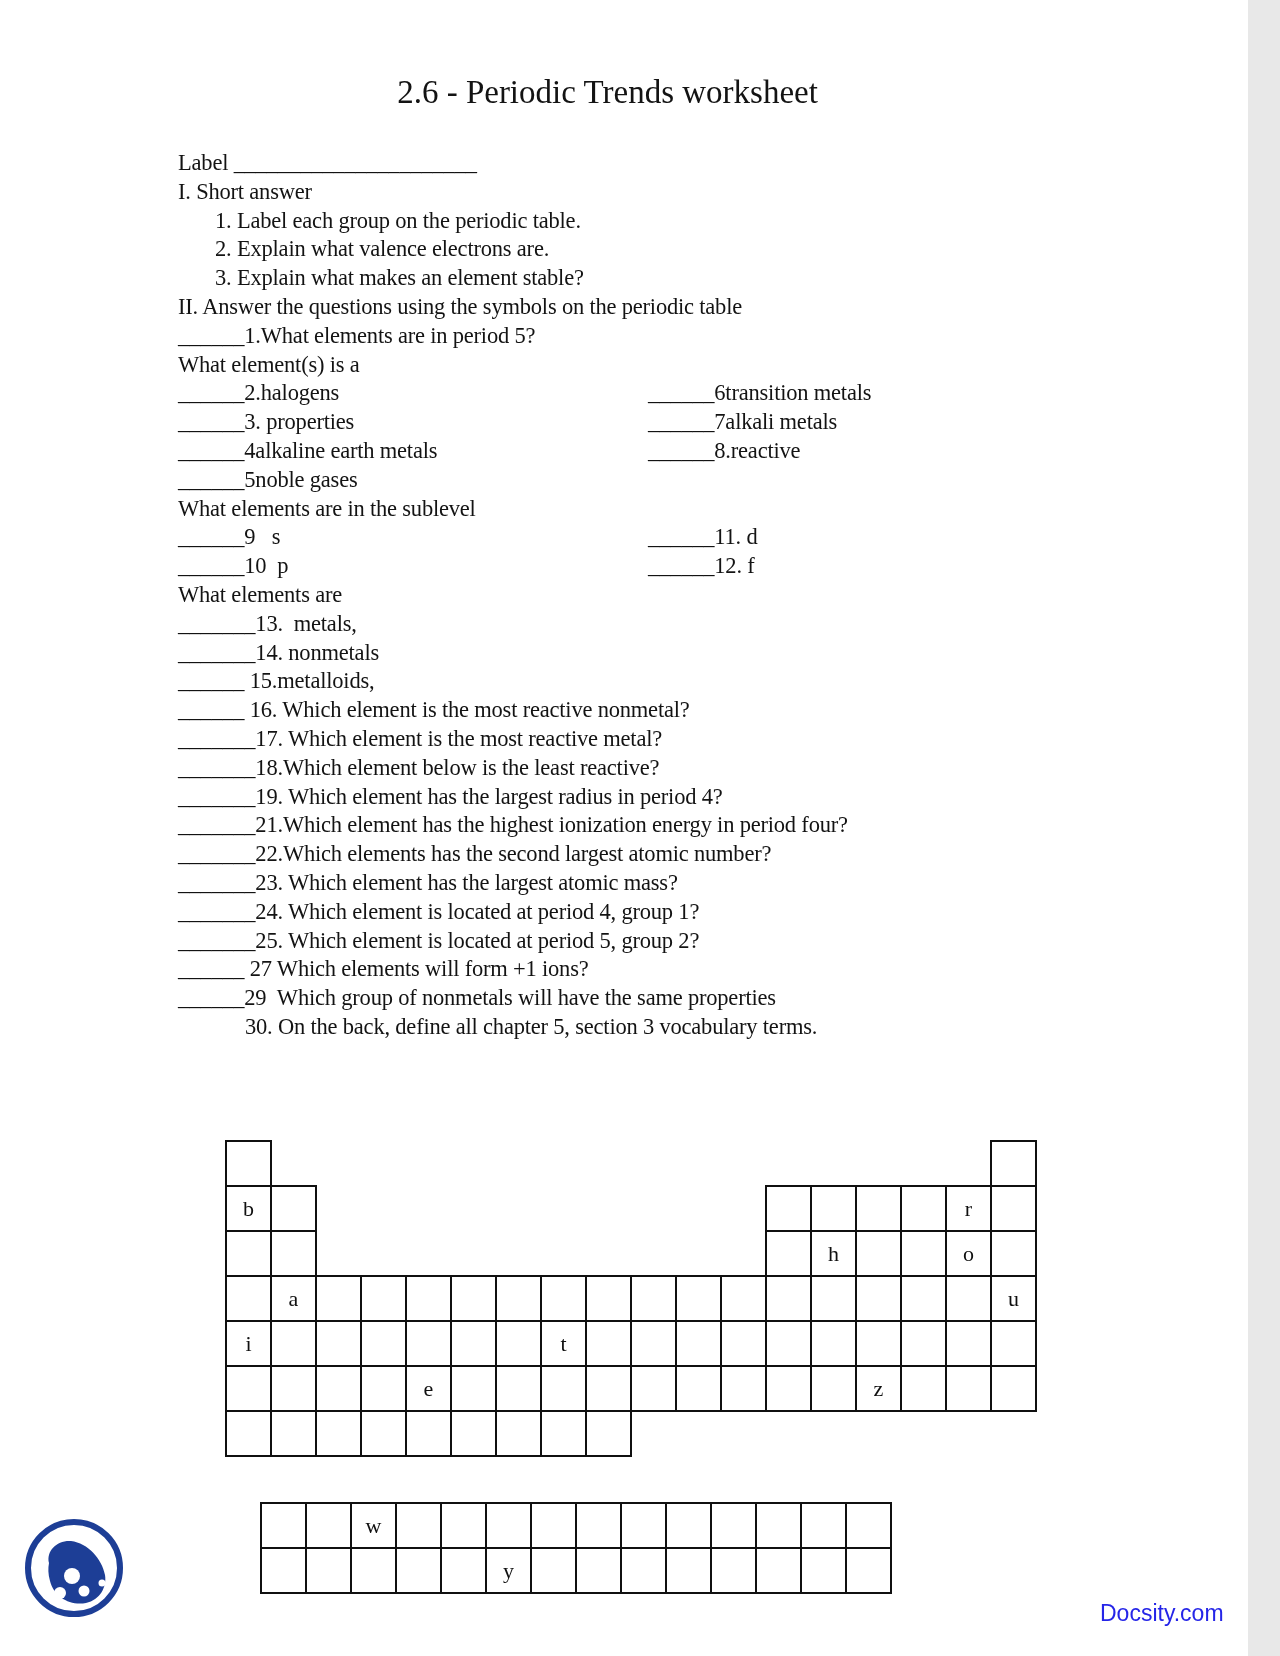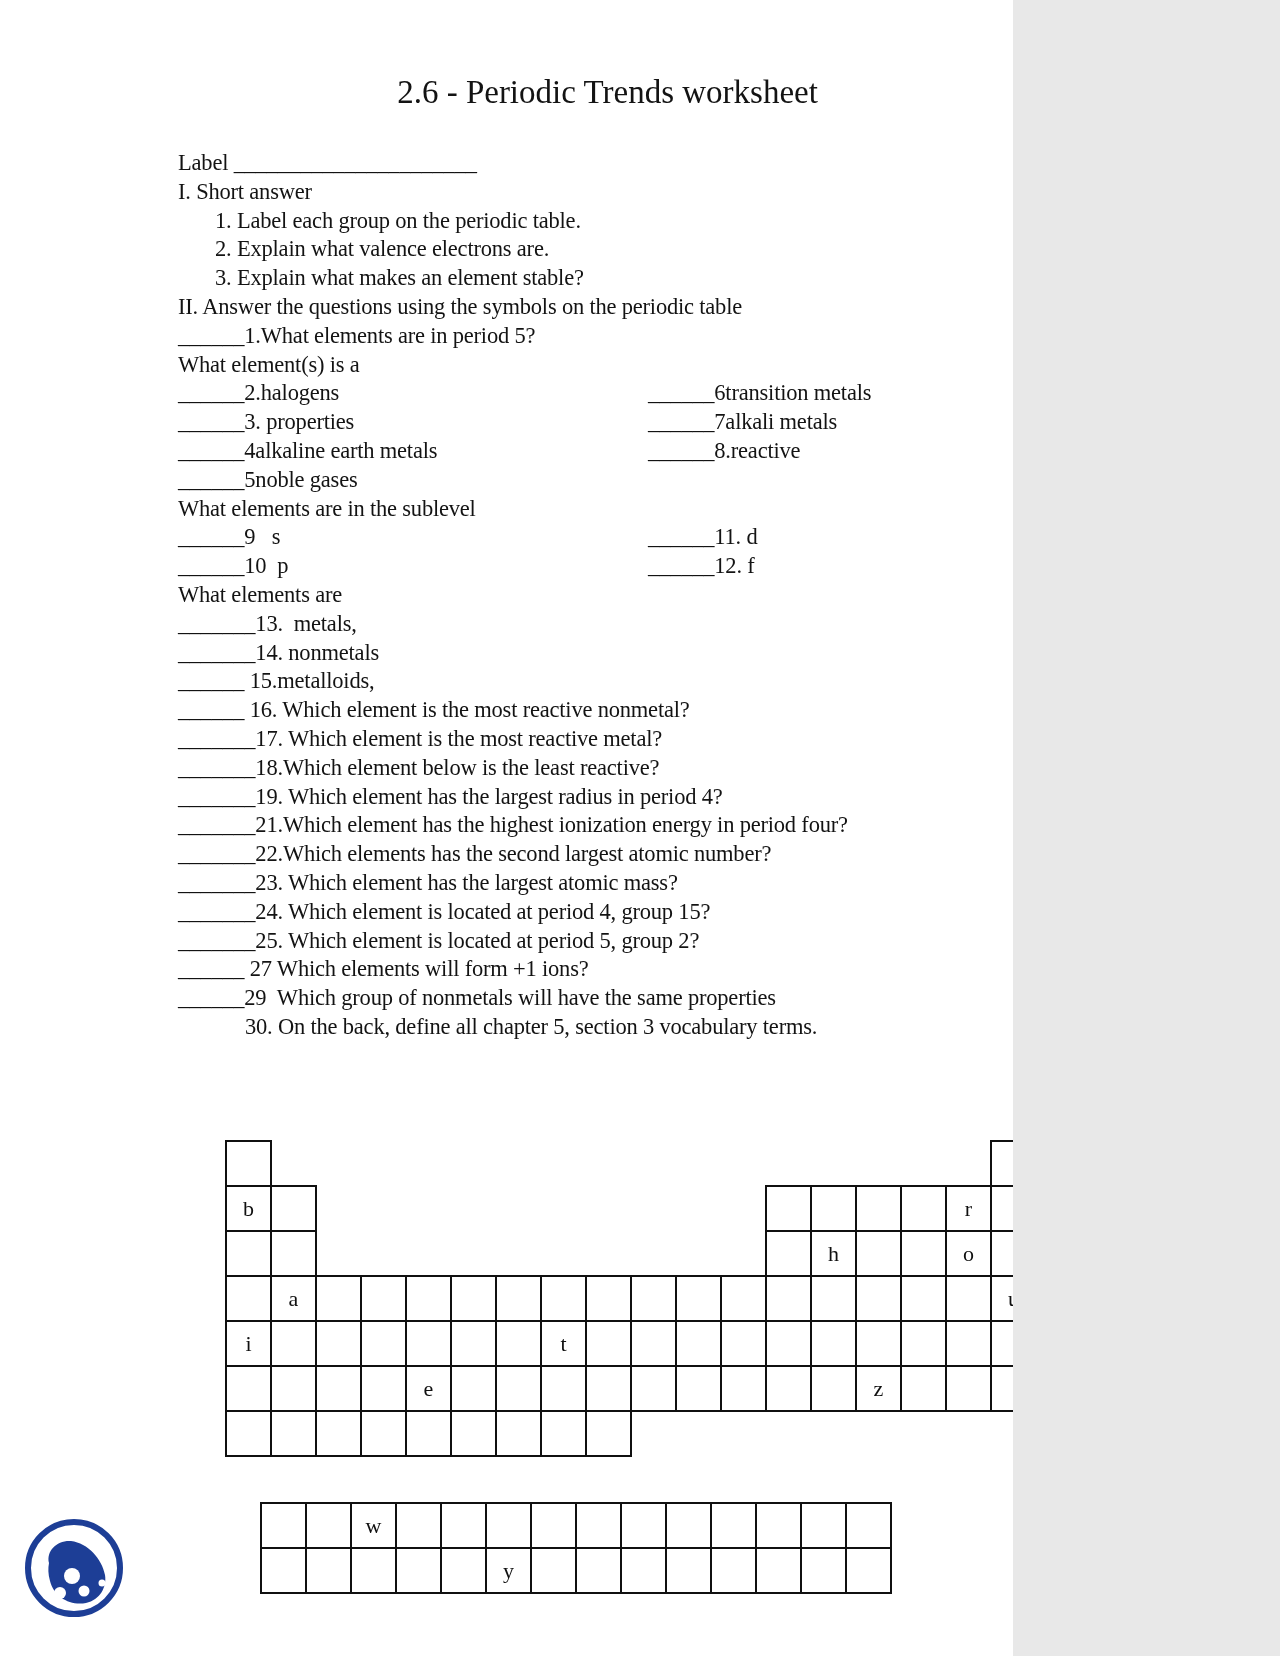--- a/index.html
+++ b/index.html
@@ -4,7 +4,7 @@
 <style>
   html,body{margin:0;padding:0;background:#e8e8e8;}
   .page{
-    position:relative;width:1013px;height:1656px;background:#ffffff;
+    position:relative;width:1248px;height:1656px;background:#ffffff;
     font-family:"Liberation Serif",serif;color:#131313;overflow:hidden;
   }
   .title{

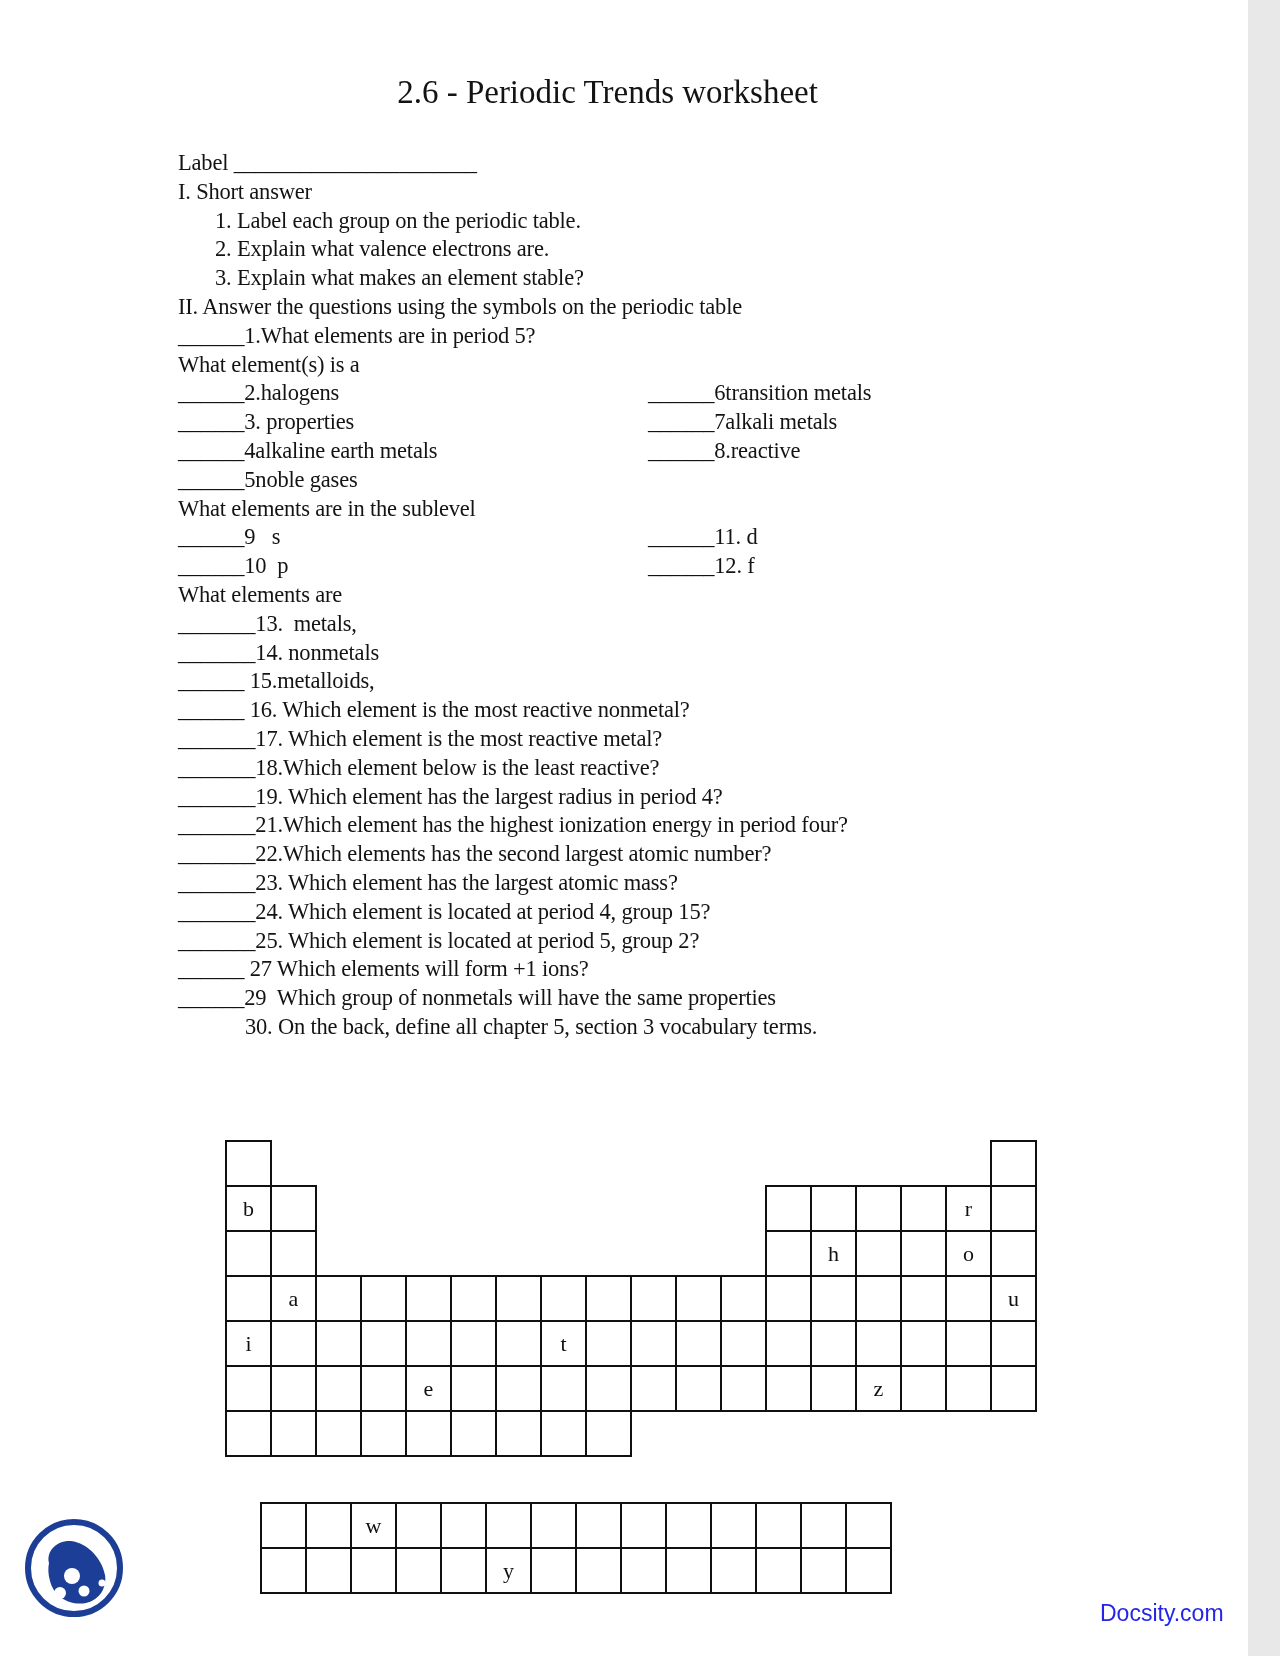--- a/index.html
+++ b/index.html
@@ -71,7 +71,7 @@
       <div class="line ind0"><span class="l">_______21.Which element has the highest ionization energy in period four?</span></div>
       <div class="line ind0"><span class="l">_______22.Which elements has the second largest atomic number?</span></div>
       <div class="line ind0"><span class="l">_______23. Which element has the largest atomic mass?</span></div>
-      <div class="line ind0"><span class="l">_______24. Which element is located at period 4, group 15?</span></div>
+      <div class="line ind0"><span class="l">_______24. Which element is located at period 4, group 1?</span></div>
       <div class="line ind0"><span class="l">_______25. Which element is located at period 5, group 2?</span></div>
       <div class="line ind0"><span class="l">______ 27 Which elements will form +1 ions?</span></div>
       <div class="line ind0"><span class="l">______29  Which group of nonmetals will have the same properties</span></div>

